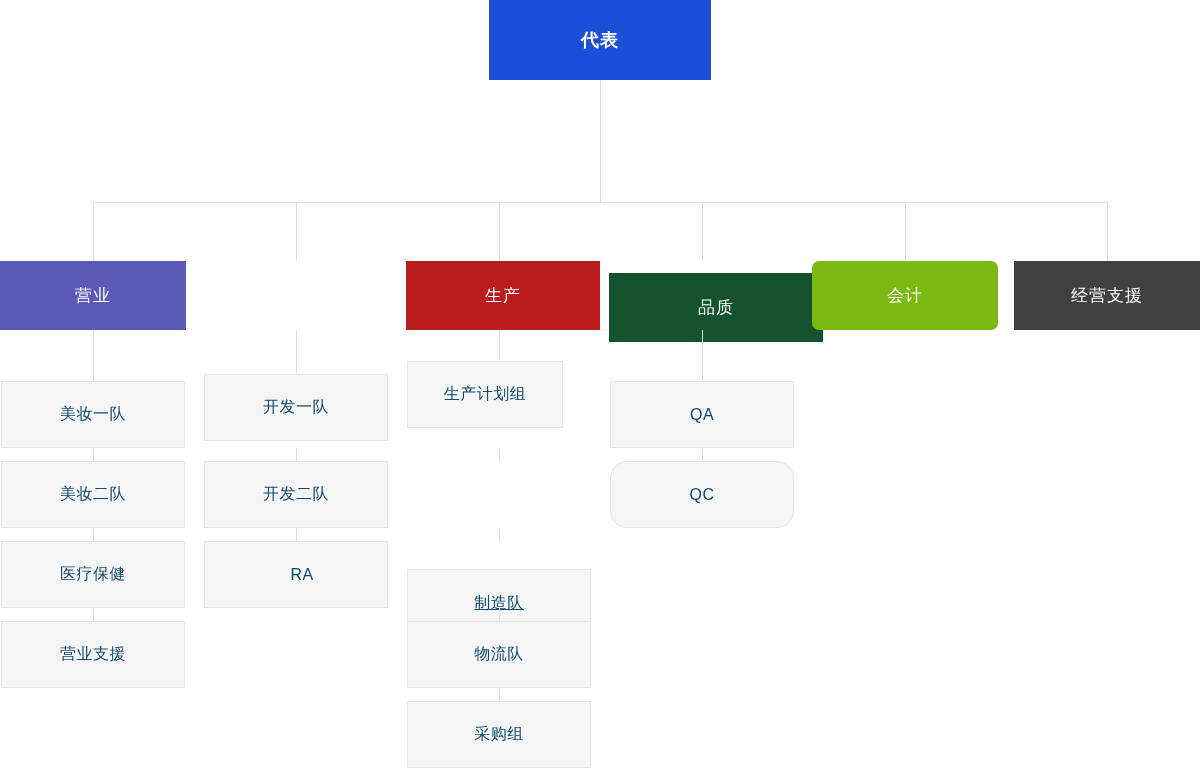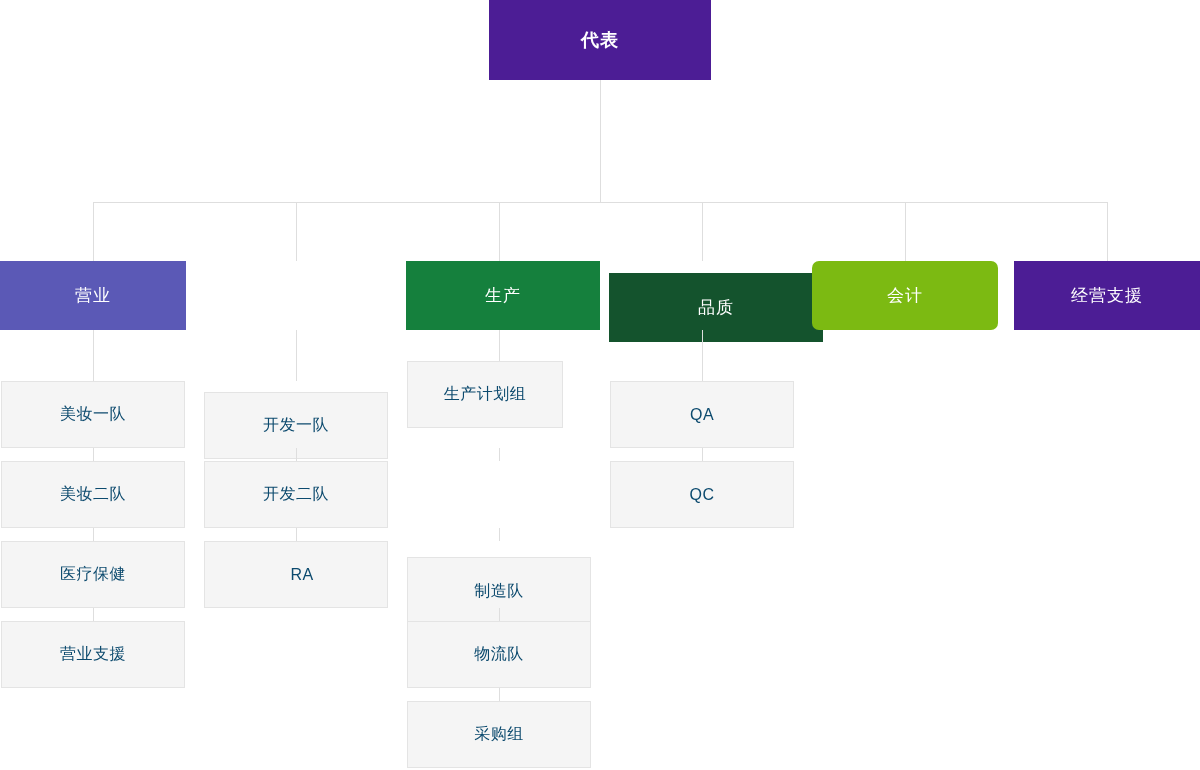--- a/index.html
+++ b/index.html
@@ -51,7 +51,7 @@
 
 <div class="canvas">
 
-  <div class="node root-node" id="root-node" style="left: 489px; top: 0px; width: 222px; height: 80px; background: #4c1d95;">代表</div>
+  <div class="node root-node" id="root-node" style="left: 489px; top: 0px; width: 222px; height: 80px; background: #1d4ed8;">代表</div>
 
 <div class="line" style="left: 599.5px; top: 80px; width: 1px; height: 122px; background: rgb(222, 222, 222);"></div>
     <div class="line" style="left: 93px; top: 202px; width: 1014px; height: 1px; background: rgb(222, 222, 222);"></div>

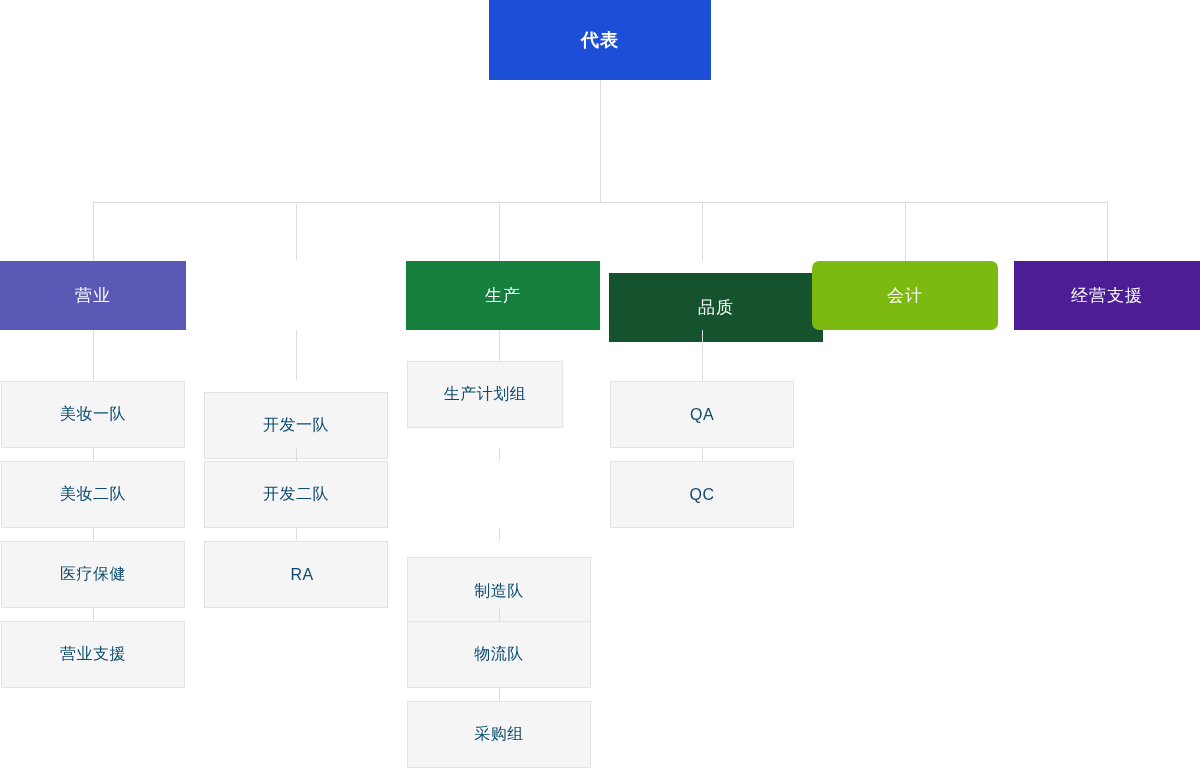--- a/index.html
+++ b/index.html
@@ -73,7 +73,7 @@
     <div class="line" style="left: 295.5px; top: 528px; width: 1px; height: 13px; background: rgb(222, 222, 222);"></div>
     <div class="node team-node" style="left: 204px; top: 541px; width: 184px; height: 67px; padding-left: 12px;">RA</div>
     <div class="line" style="left: 498.5px; top: 202px; width: 1px; height: 59px; background: rgb(222, 222, 222);"></div>
-    <div class="node dept-node" style="left: 406px; top: 261px; width: 194px; height: 69px; background: #15803d;">生产</div>
+    <div class="node dept-node" style="left: 406px; top: 261px; width: 194px; height: 69px; background: #b91c1c;">生产</div>
     <div class="line" style="left: 498.5px; top: 330px; width: 1px; height: 51px; background: rgb(222, 222, 222);"></div>
     <div class="node team-node" style="left: 407px; top: 361px; width: 156px; height: 67px;">生产计划组</div>
     <div class="line" style="left: 498.5px; top: 448px; width: 1px; height: 13px; background: rgb(222, 222, 222);"></div>

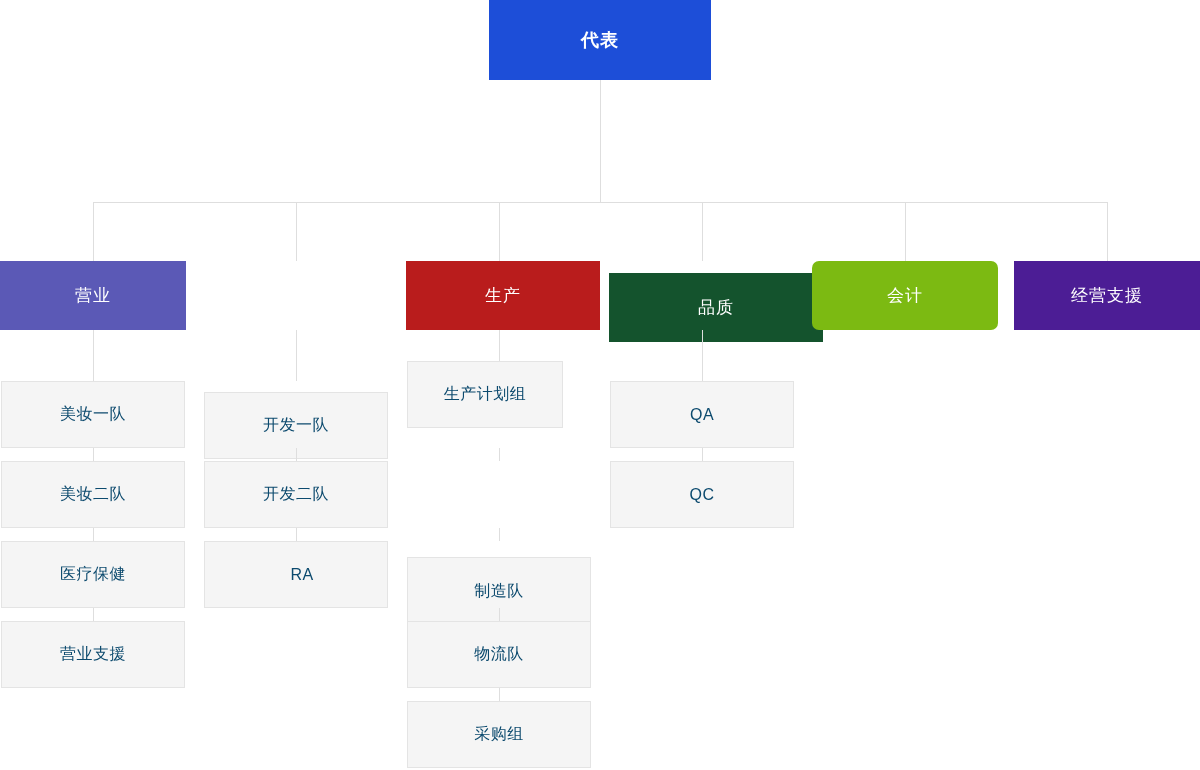--- a/index.html
+++ b/index.html
@@ -92,7 +92,7 @@
     <div class="line" style="left: 904.5px; top: 202px; width: 1px; height: 59px; background: rgb(222, 222, 222);"></div>
     <div class="node dept-node" style="left: 812px; top: 261px; width: 186px; height: 69px; background: rgb(124, 186, 18); border-radius: 7px;">会计</div>
     <div class="line" style="left: 1106.5px; top: 202px; width: 1px; height: 59px; background: rgb(222, 222, 222);"></div>
-    <div class="node dept-node" style="left: 1014px; top: 261px; width: 186px; height: 69px; background: #4c1d95;">经营支援</div>
+    <div class="node dept-node" style="left: 1014px; top: 261px; width: 186px; height: 69px; background: #404040;">经营支援</div>
   </div>
 
 </body></html>

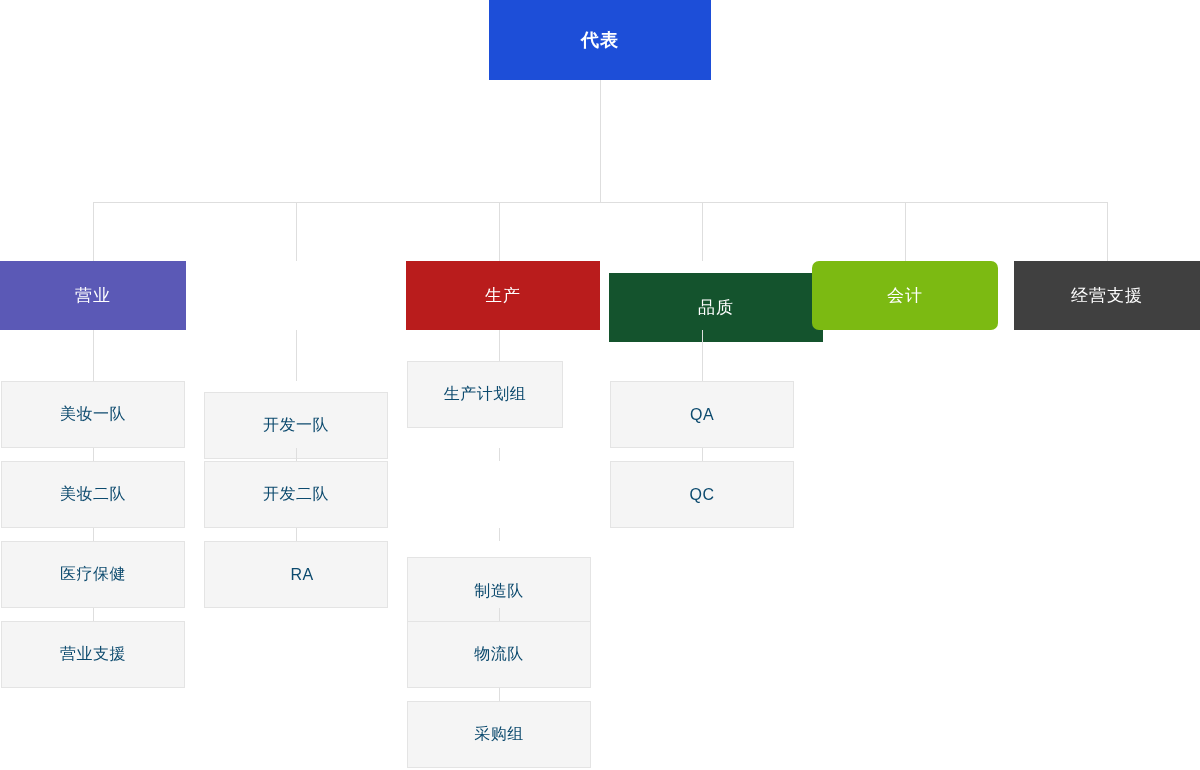--- a/index.html
+++ b/index.html
@@ -67,7 +67,7 @@
     <div class="node team-node" style="left: 1px; top: 621px; width: 184px; height: 67px;">营业支援</div>
     <div class="line" style="left: 295.5px; top: 202px; width: 1px; height: 59px; background: rgb(222, 222, 222);"></div>
     <div class="line" style="left: 295.5px; top: 330px; width: 1px; height: 51px; background: rgb(222, 222, 222);"></div>
-    <div class="node team-node" style="left: 204px; top: 392px; width: 184px; height: 67px;">开发一队</div>
+    <div class="node team-node" style="left: 204px; top: 374px; width: 184px; height: 67px;">开发一队</div>
     <div class="line" style="left: 295.5px; top: 448px; width: 1px; height: 13px; background: rgb(222, 222, 222);"></div>
     <div class="node team-node" style="left: 204px; top: 461px; width: 184px; height: 67px;">开发二队</div>
     <div class="line" style="left: 295.5px; top: 528px; width: 1px; height: 13px; background: rgb(222, 222, 222);"></div>

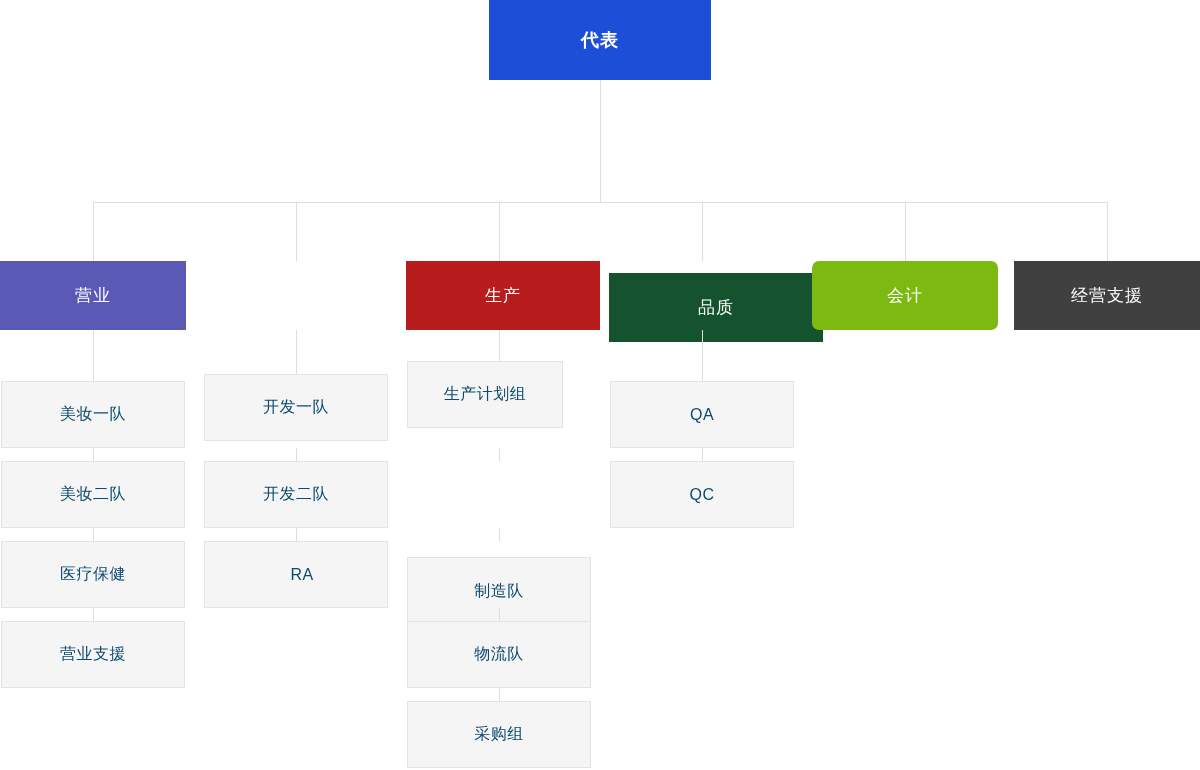--- a/index.html
+++ b/index.html
@@ -88,7 +88,7 @@
     <div class="line" style="left: 701.5px; top: 330px; width: 1px; height: 51px; background: rgb(222, 222, 222);"></div>
     <div class="node team-node" style="left: 610px; top: 381px; width: 184px; height: 67px;">QA</div>
     <div class="line" style="left: 701.5px; top: 448px; width: 1px; height: 13px; background: rgb(222, 222, 222);"></div>
-    <div class="node team-node" style="left: 610px; top: 461px; width: 184px; height: 67px;">QC</div>
+    <div class="node team-node" style="left: 610px; top: 461px; width: 184px; height: 67px; border-radius: 17px;">QC</div>
     <div class="line" style="left: 904.5px; top: 202px; width: 1px; height: 59px; background: rgb(222, 222, 222);"></div>
     <div class="node dept-node" style="left: 812px; top: 261px; width: 186px; height: 69px; background: rgb(124, 186, 18); border-radius: 7px;">会计</div>
     <div class="line" style="left: 1106.5px; top: 202px; width: 1px; height: 59px; background: rgb(222, 222, 222);"></div>

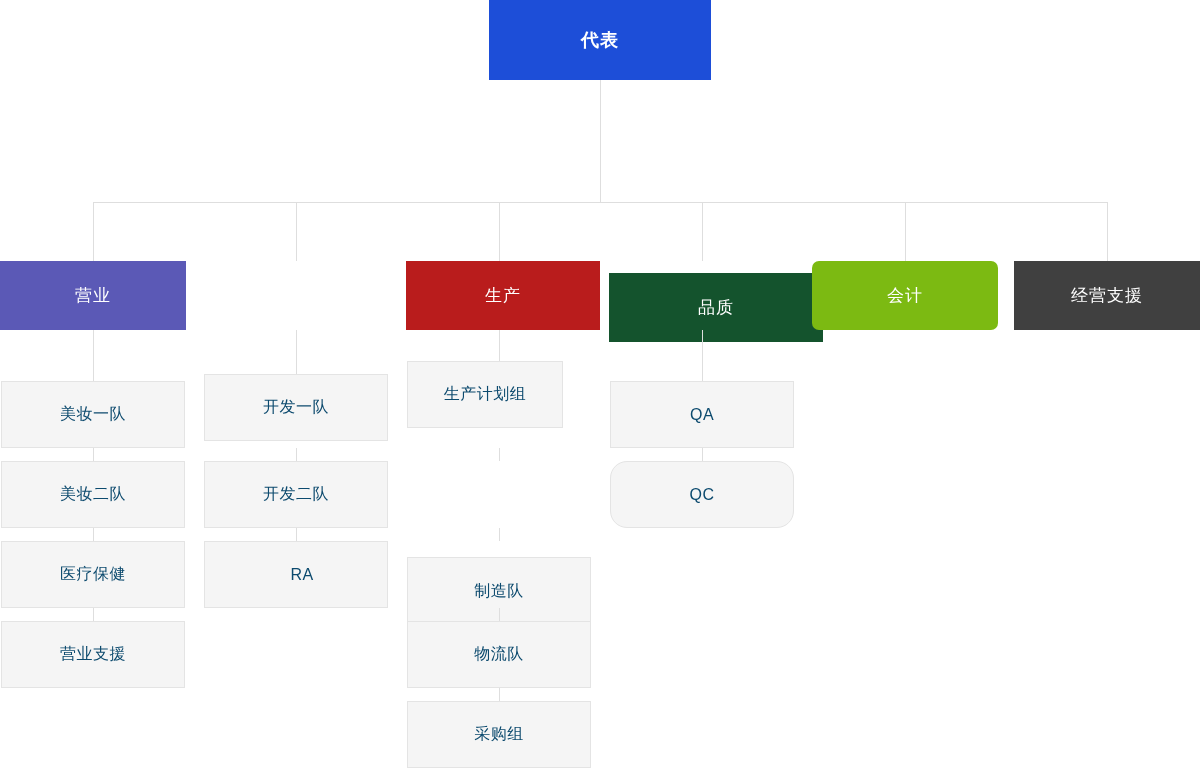--- a/index.html
+++ b/index.html
@@ -78,7 +78,7 @@
     <div class="node team-node" style="left: 407px; top: 361px; width: 156px; height: 67px;">生产计划组</div>
     <div class="line" style="left: 498.5px; top: 448px; width: 1px; height: 13px; background: rgb(222, 222, 222);"></div>
     <div class="line" style="left: 498.5px; top: 528px; width: 1px; height: 13px; background: rgb(222, 222, 222);"></div>
-    <div class="node team-node" style="left: 407px; top: 557px; width: 184px; height: 69px;">制造队</div>
+    <div class="node team-node" style="left: 407px; top: 569px; width: 184px; height: 69px; text-decoration: underline;">制造队</div>
     <div class="line" style="left: 498.5px; top: 608px; width: 1px; height: 13px; background: rgb(222, 222, 222);"></div>
     <div class="node team-node" style="left: 407px; top: 621px; width: 184px; height: 67px;">物流队</div>
     <div class="line" style="left: 498.5px; top: 688px; width: 1px; height: 13px; background: rgb(222, 222, 222);"></div>

